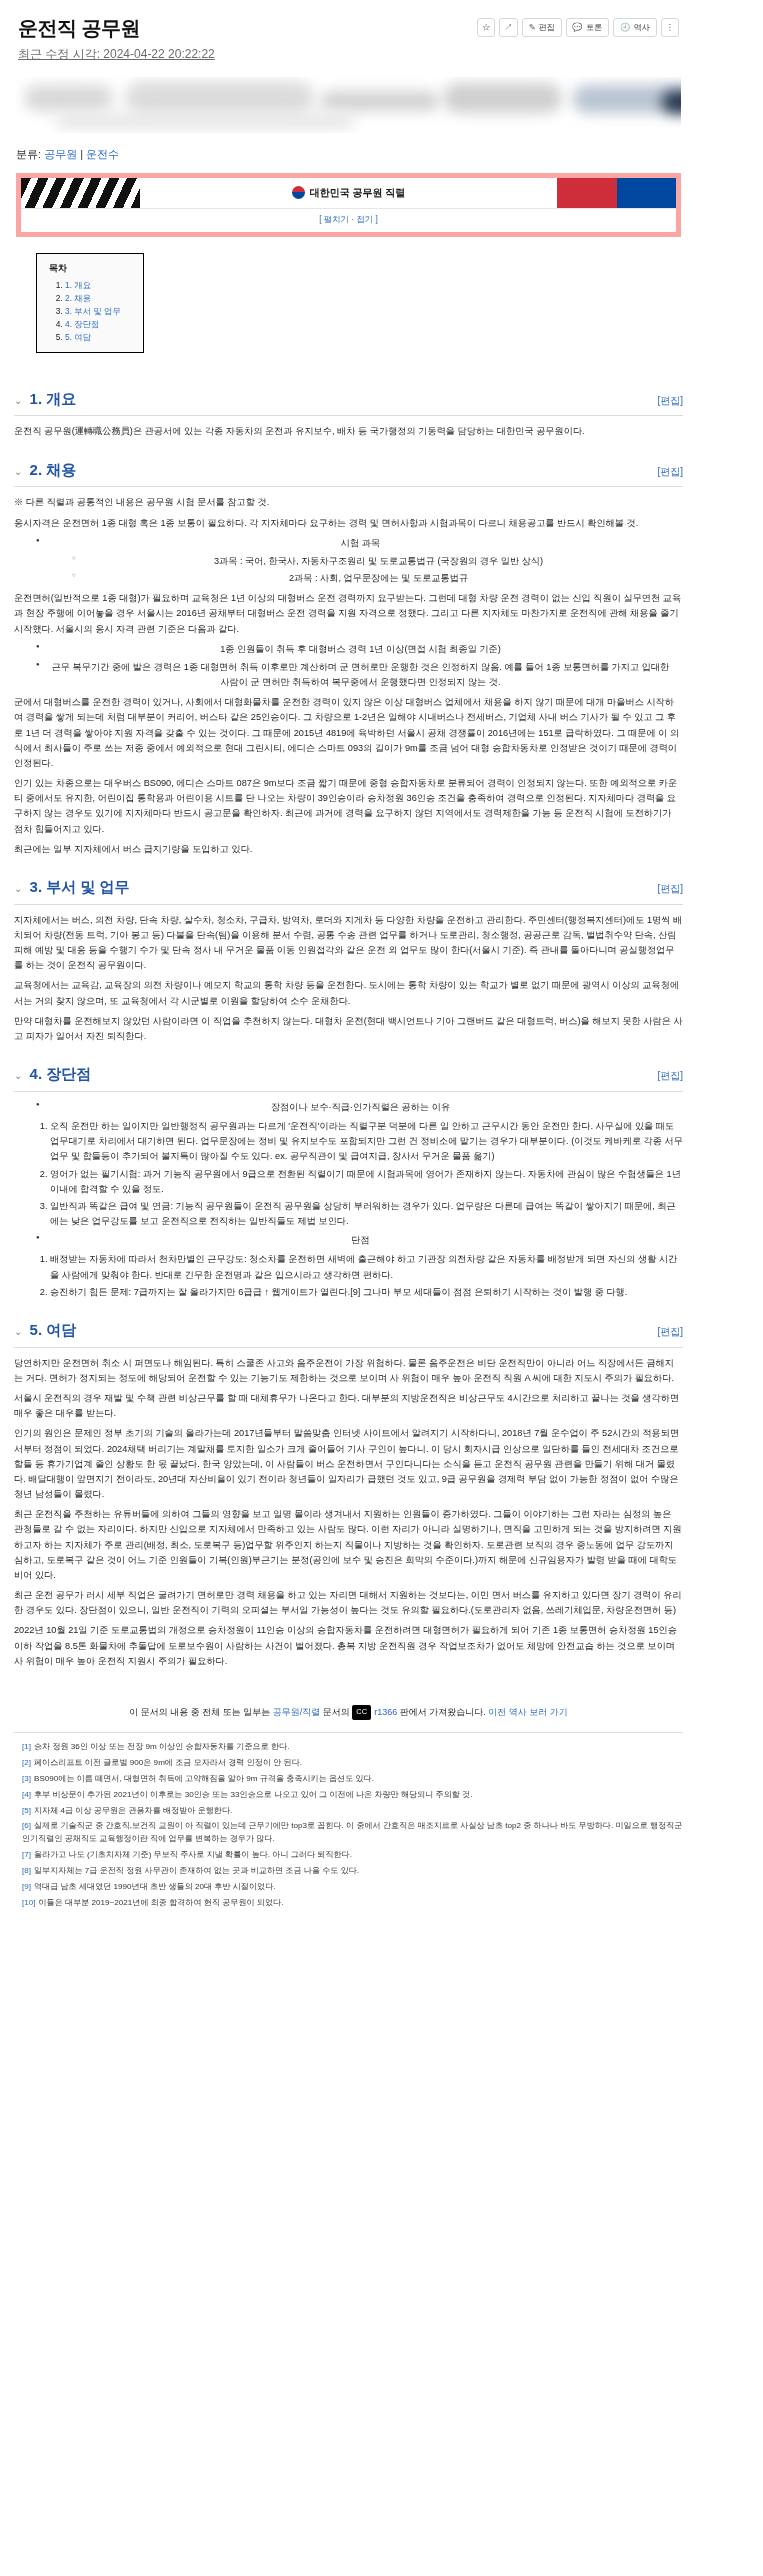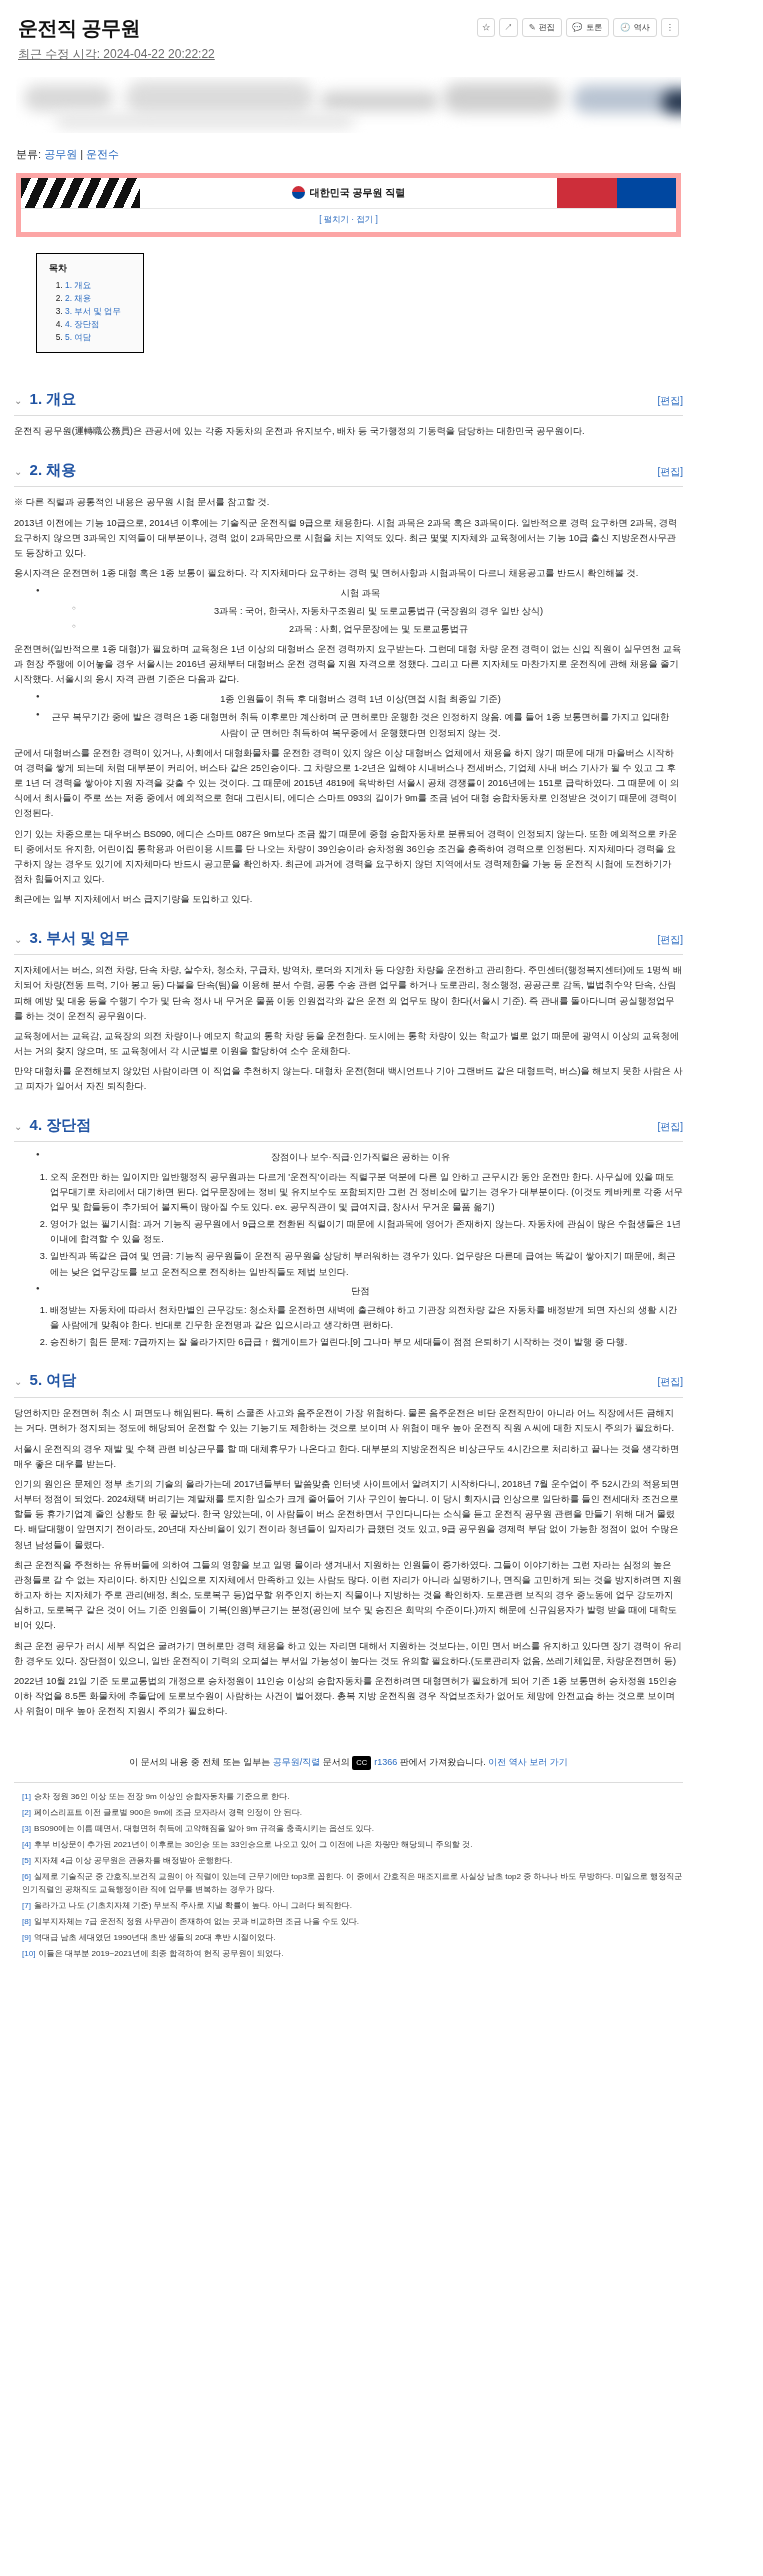--- a/index.html
+++ b/index.html
@@ -214,7 +214,6 @@
     </div>
     <hr class="sec-rule">
     <p>※ 다른 직렬과 공통적인 내용은 공무원 시험 문서를 참고할 것.</p>
-    <p>2013년 이전에는 기능 10급으로, 2014년 이후에는 기술직군 운전직렬 9급으로 채용한다. 시험 과목은 2과목 혹은 3과목이다. 일반적으로 경력 요구하면 2과목, 경력 요구하지 않으면 3과목인 지역들이 대부분이나, 경력 없이 2과목만으로 시험을 치는 지역도 있다. 최근 몇몇 지자체와 교육청에서는 기능 10급 출신 지방운전사무관도 등장하고 있다.</p>
     <p>응시자격은 운전면허 1종 대형 혹은 1종 보통이 필요하다. 각 지자체마다 요구하는 경력 및 면허사항과 시험과목이 다르니 채용공고를 반드시 확인해볼 것.</p>
     <ul class="bullet-list">
       <li>

